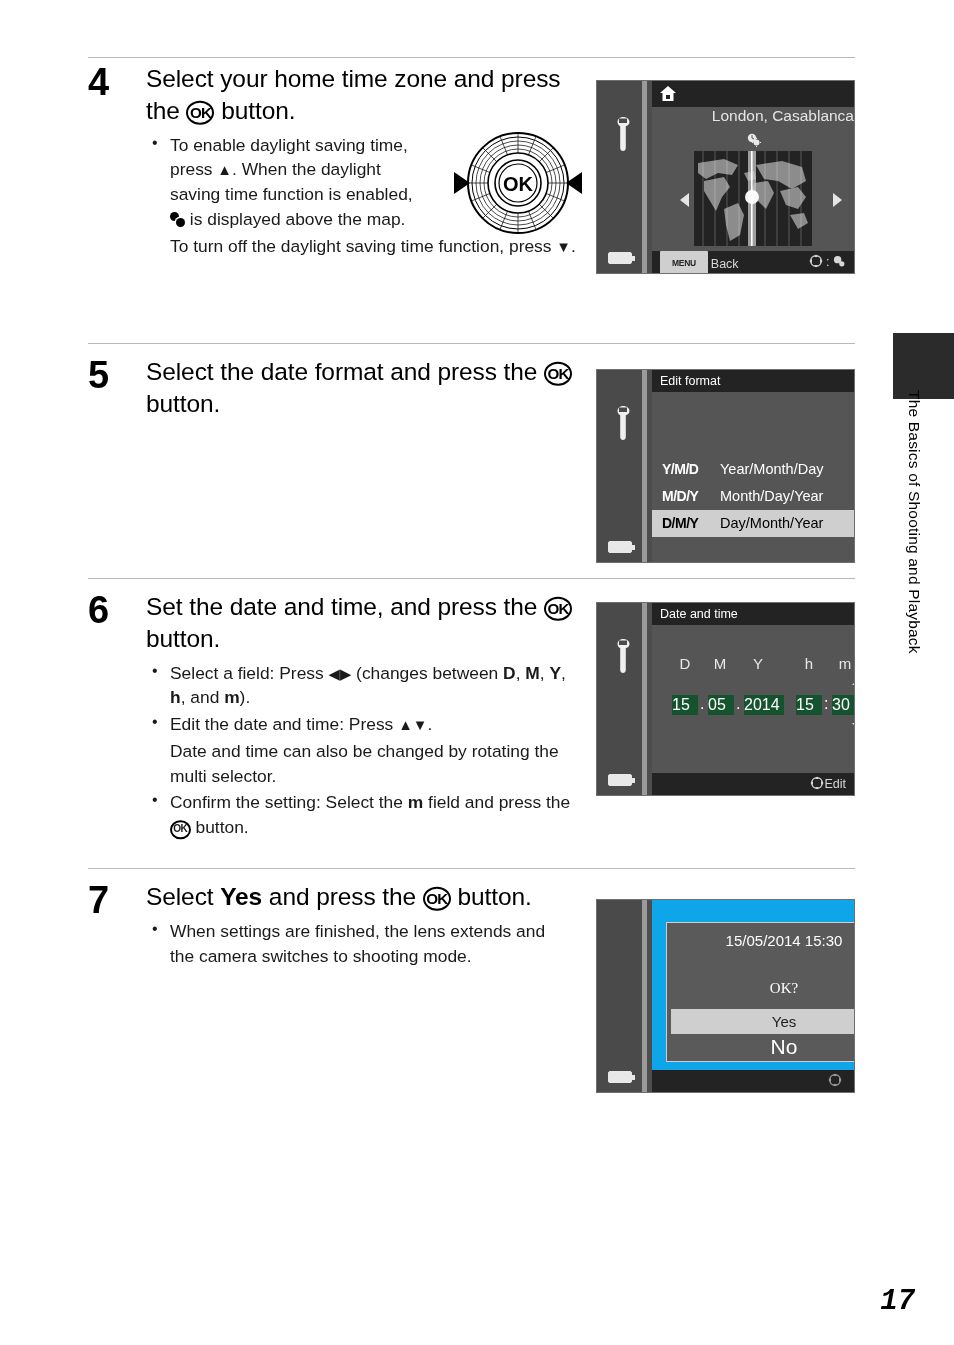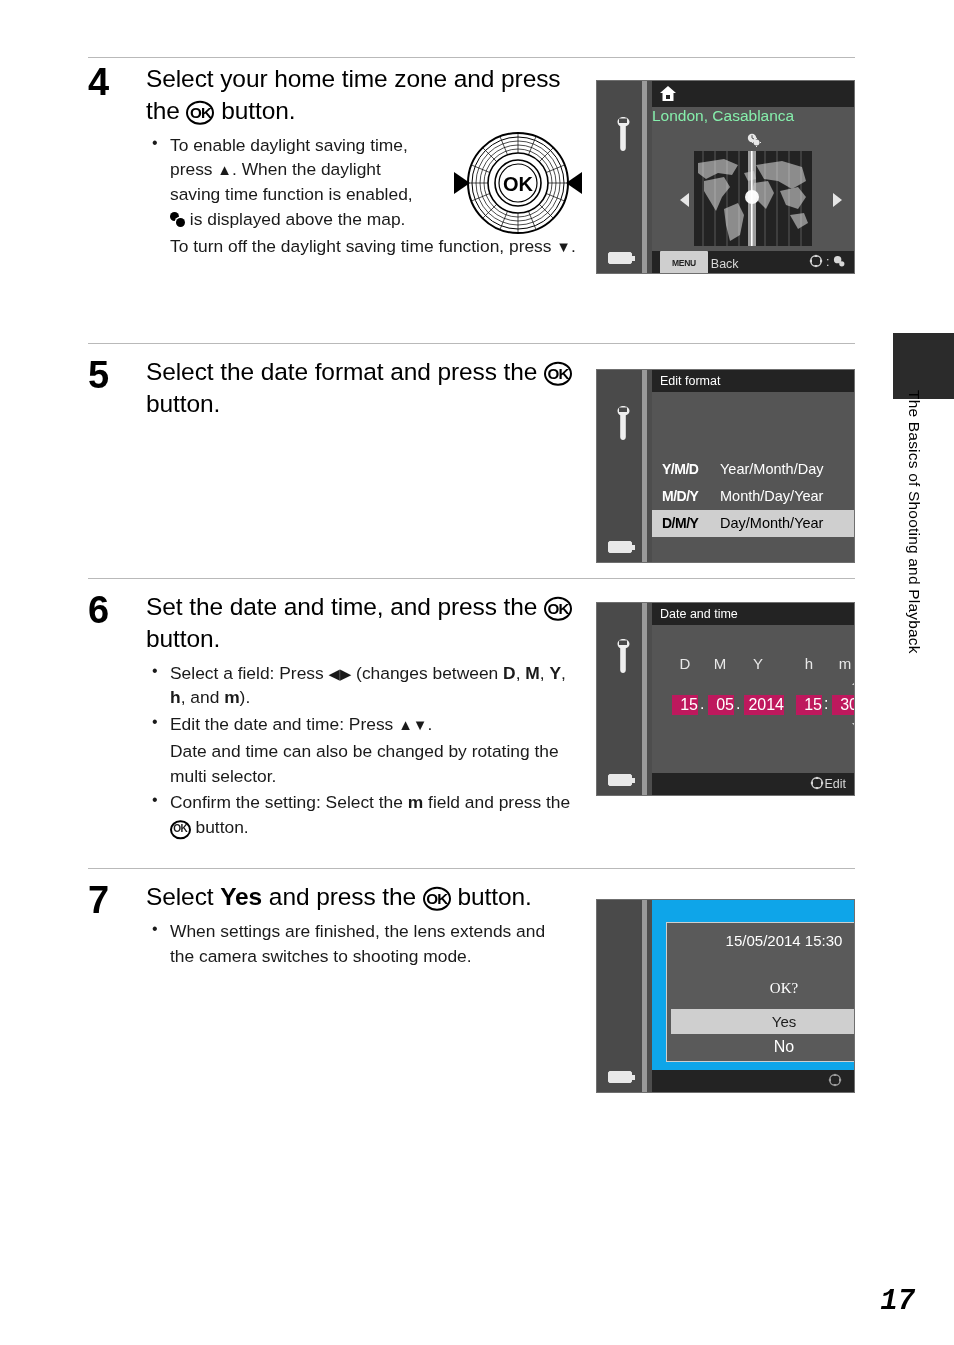--- a/index.html
+++ b/index.html
@@ -120,8 +120,8 @@
   }
   .home-ic{position:absolute;left:8px;top:5px;width:16px;height:15px;}
   .tz-city{
-    position:absolute;left:0;top:26px;right:0;text-align:left;
-    color:#86efac;font-size:15.5px;
+    position:absolute;left:0;top:26px;right:0;text-align:right;
+    color:#e5e5e5;font-size:15.5px;
   }
   .tz-map{
     position:absolute;left:42px;top:70px;width:118px;height:95px;

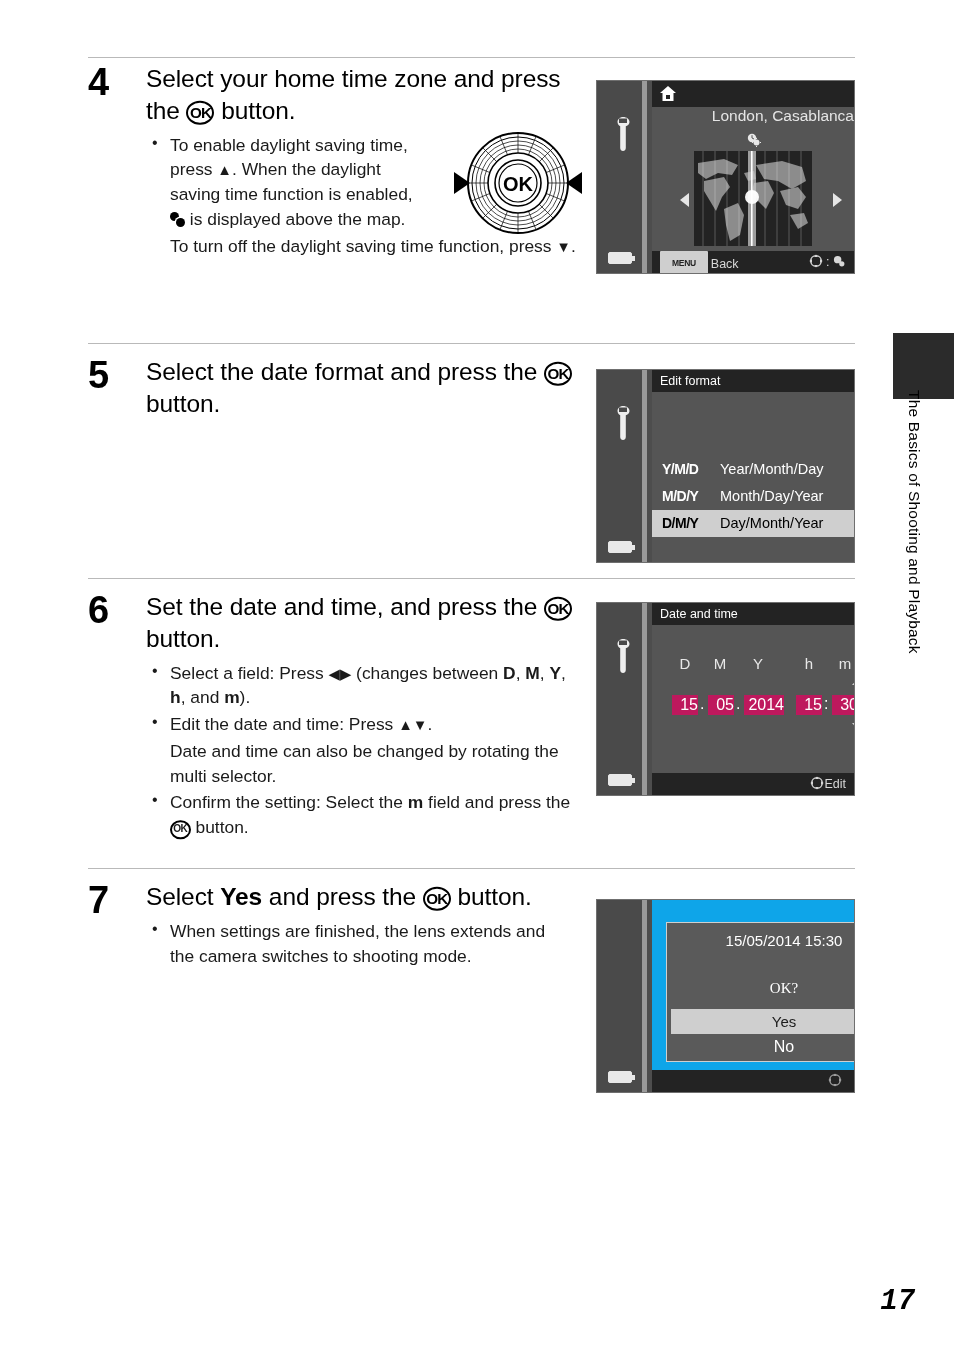--- a/index.html
+++ b/index.html
@@ -157,7 +157,7 @@
   .dt-hdr span{position:absolute;text-align:center;width:30px;}
   .dt-vals{position:absolute;top:92px;left:0;right:0;font-size:16px;color:#fff;}
   .dt-cell{
-    position:absolute;background:#be185d;color:#fff;text-align:right;
+    position:absolute;background:#14532d;color:#fff;text-align:left;
     padding:1px 0;
   }
   .dt-sep{position:absolute;color:#fff;font-size:16px;}

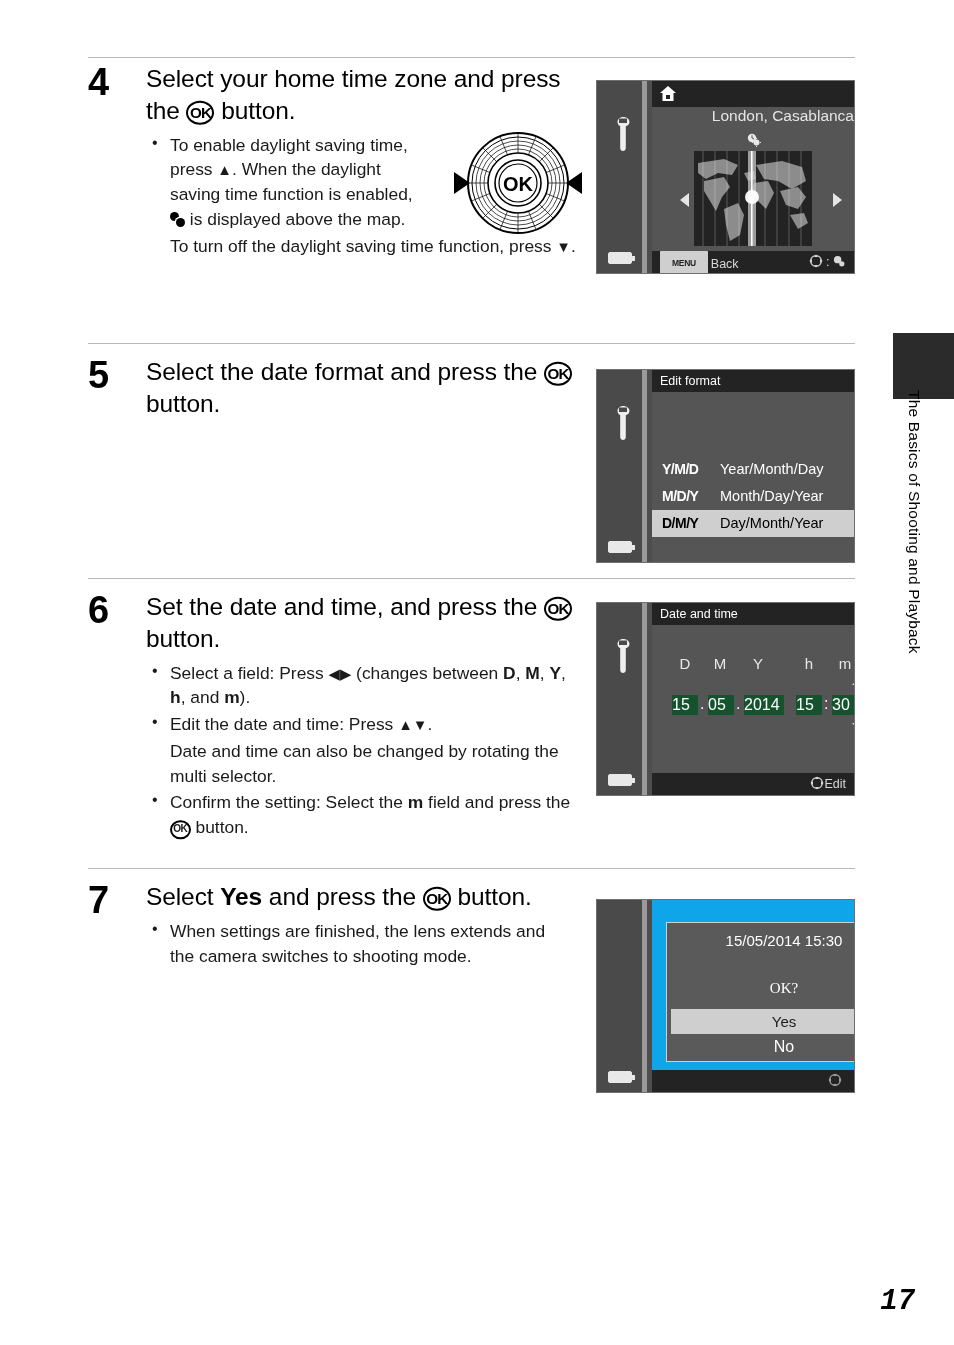--- a/index.html
+++ b/index.html
@@ -182,7 +182,7 @@
   }
   .cf-no{
     position:absolute;top:111px;left:4px;right:4px;height:25px;line-height:25px;
-    color:#fff;text-align:center;font-size:16px;
+    color:#fff;text-align:center;font-size:21px;
   }
 
   .page-number{

